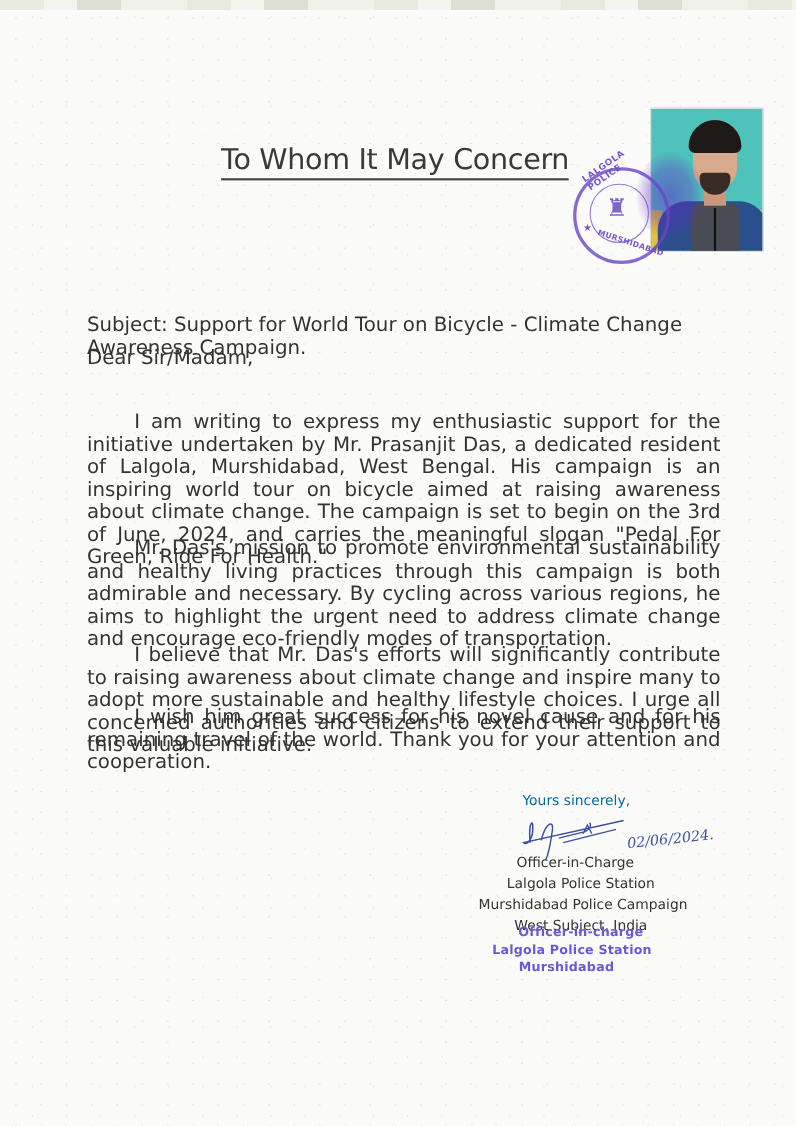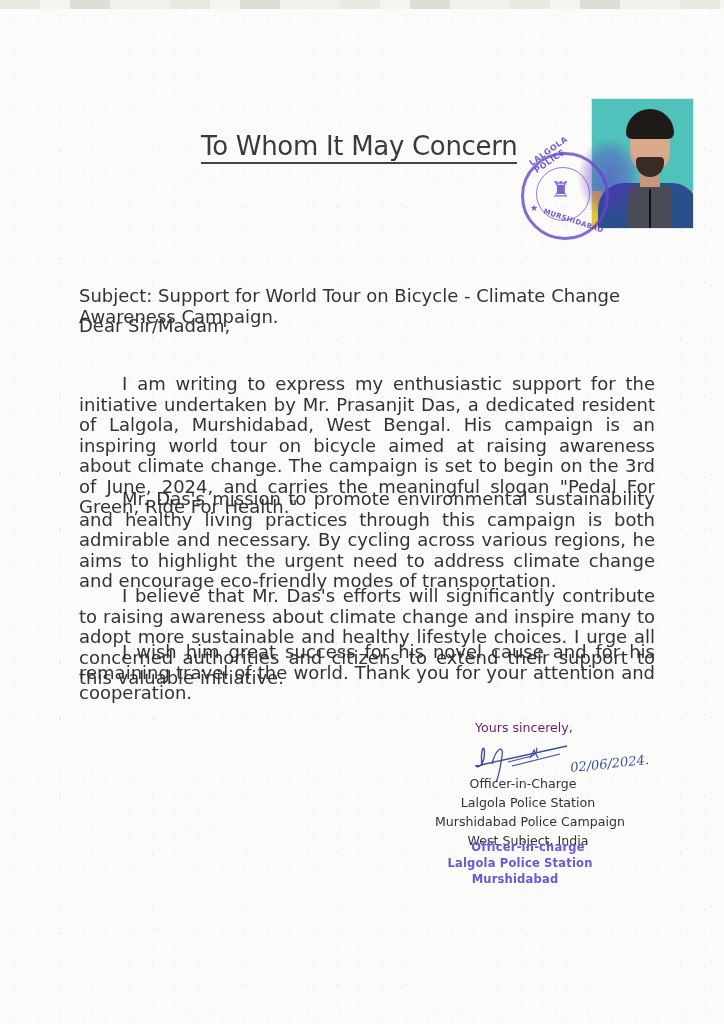--- a/index.html
+++ b/index.html
@@ -77,7 +77,7 @@
     .p3 { top: 562px; }
     .p4 { top: 618px; }
     .indent { text-indent: 43px; margin-top: 24px; }
-    .closing { position:absolute; left: 475px; top: 720px; font-size: 12.6px; color:#701a75;text-align:right; }
+    .closing { position:absolute; left: 475px; top: 720px; font-size: 12.6px; color:#0369a1;text-align:right; }
     .sig-svg { position: absolute; left: 472px; top: 736px; width: 100px; height: 50px; }
     .sig-date { position: absolute; left: 570px; top: 756px; font-family: "DejaVu Serif", serif; font-style: italic; font-size: 13px; color: #3a4fa0; transform: rotate(-6deg); }
     .sig-line { position:absolute; left: 430px; width: 210px; text-align: center; font-size: 12.6px; color: #333; }

